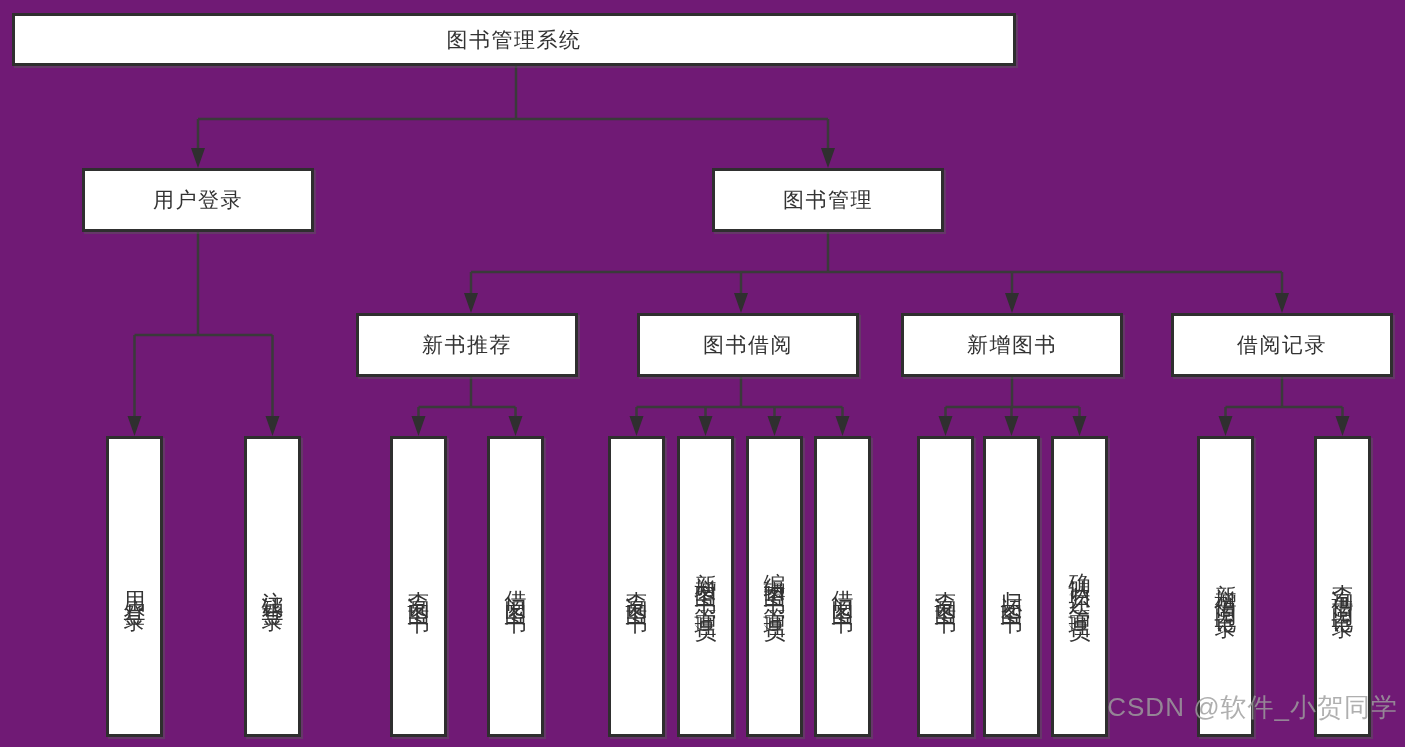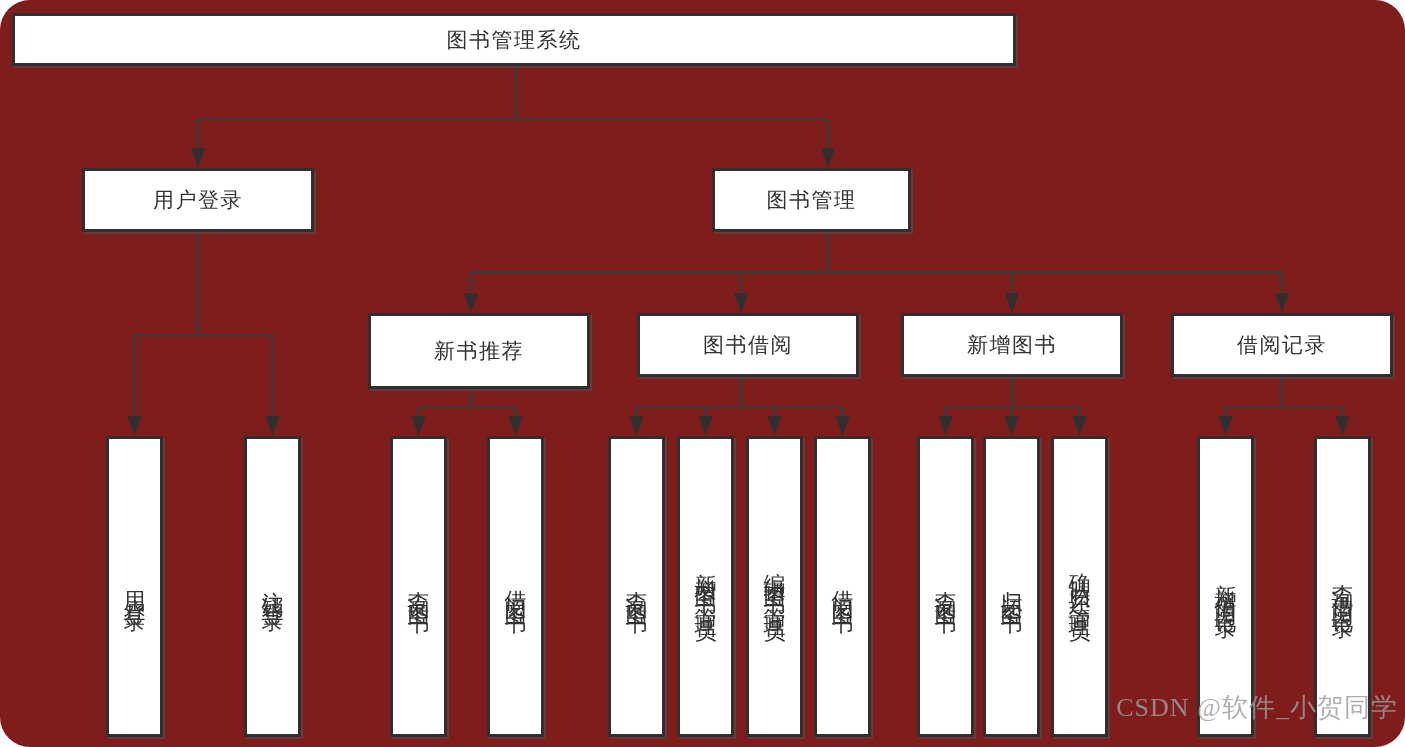--- a/index.html
+++ b/index.html
@@ -4,8 +4,8 @@
 <style>
   html,body { margin:0; padding:0; background:#ffffff; }
   #canvas {
-    position:relative; width:1405px; height:747px; background:#7f1d1d;
-    overflow:hidden; font-family:Liberation Serif, serif;border-radius:30px;
+    position:relative; width:1405px; height:747px; background:#701a75;
+    overflow:hidden; font-family:Liberation Sans, sans-serif;
   }
   #connectors { position:absolute; left:0; top:0; z-index:1; pointer-events:none; }
   .box {

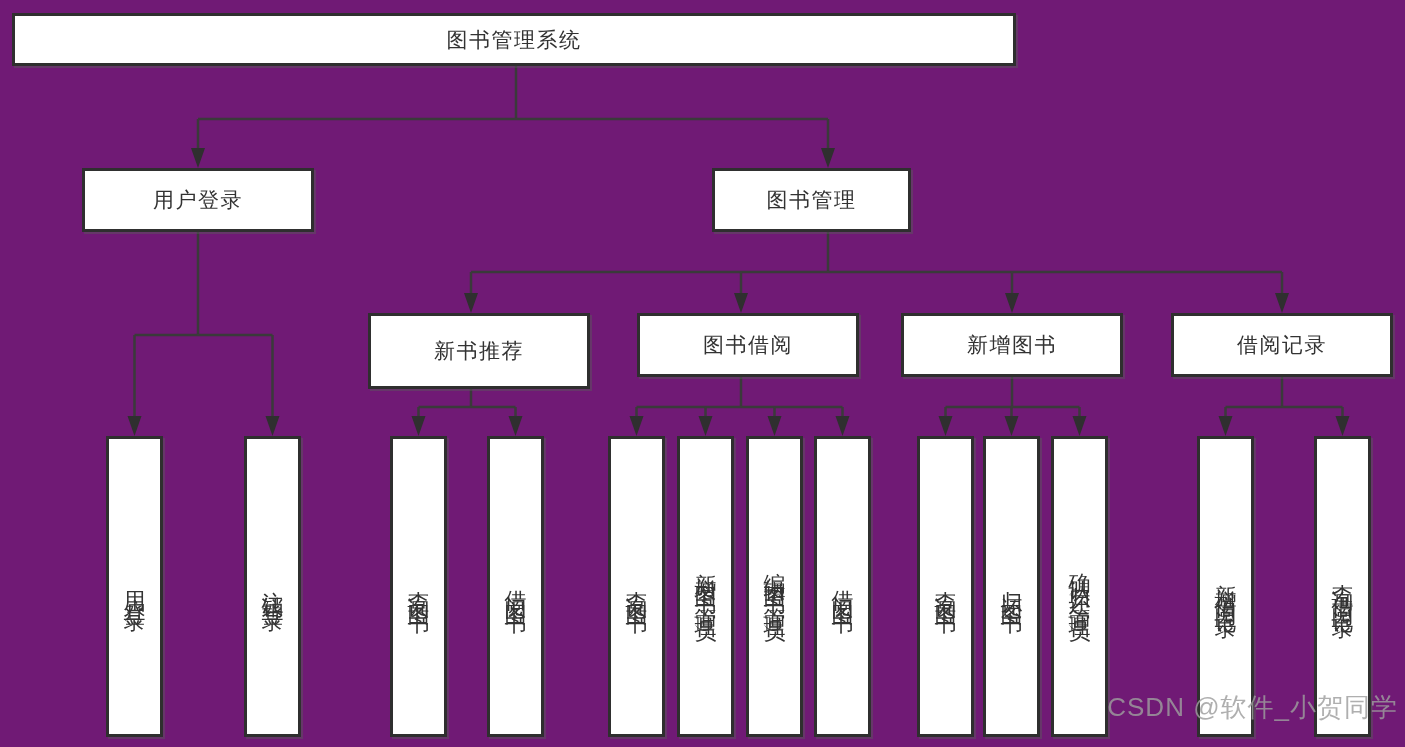--- a/index.html
+++ b/index.html
@@ -102,7 +102,7 @@
   <div class="box" style="left:82px; top:168px; width:232px; height:64px;">
     <span class="h-label">用户登录</span>
   </div>
-  <div class="box" style="left:712px; top:168px; width:199px; height:64px;">
+  <div class="box" style="left:712px; top:168px; width:232px; height:64px;">
     <span class="h-label">图书管理</span>
   </div>
 

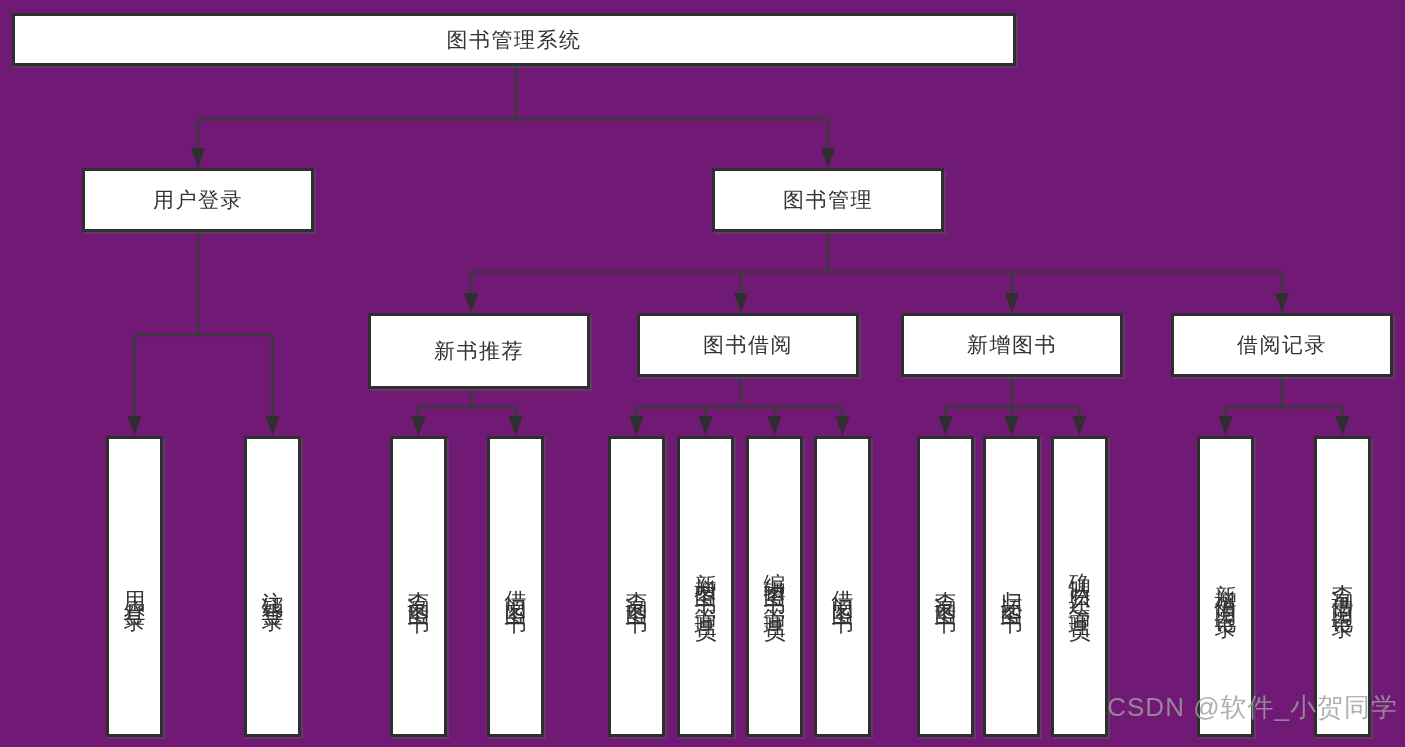--- a/index.html
+++ b/index.html
@@ -106,7 +106,7 @@
     <span class="h-label">图书管理</span>
   </div>
 
-  <div class="box" style="left:368px; top:313px; width:222px; height:76px;">
+  <div class="box" style="left:356px; top:313px; width:222px; height:64px;">
     <span class="h-label">新书推荐</span>
   </div>
   <div class="box" style="left:630px; top:313px; width:222px; height:64px;margin-left:7px;">

